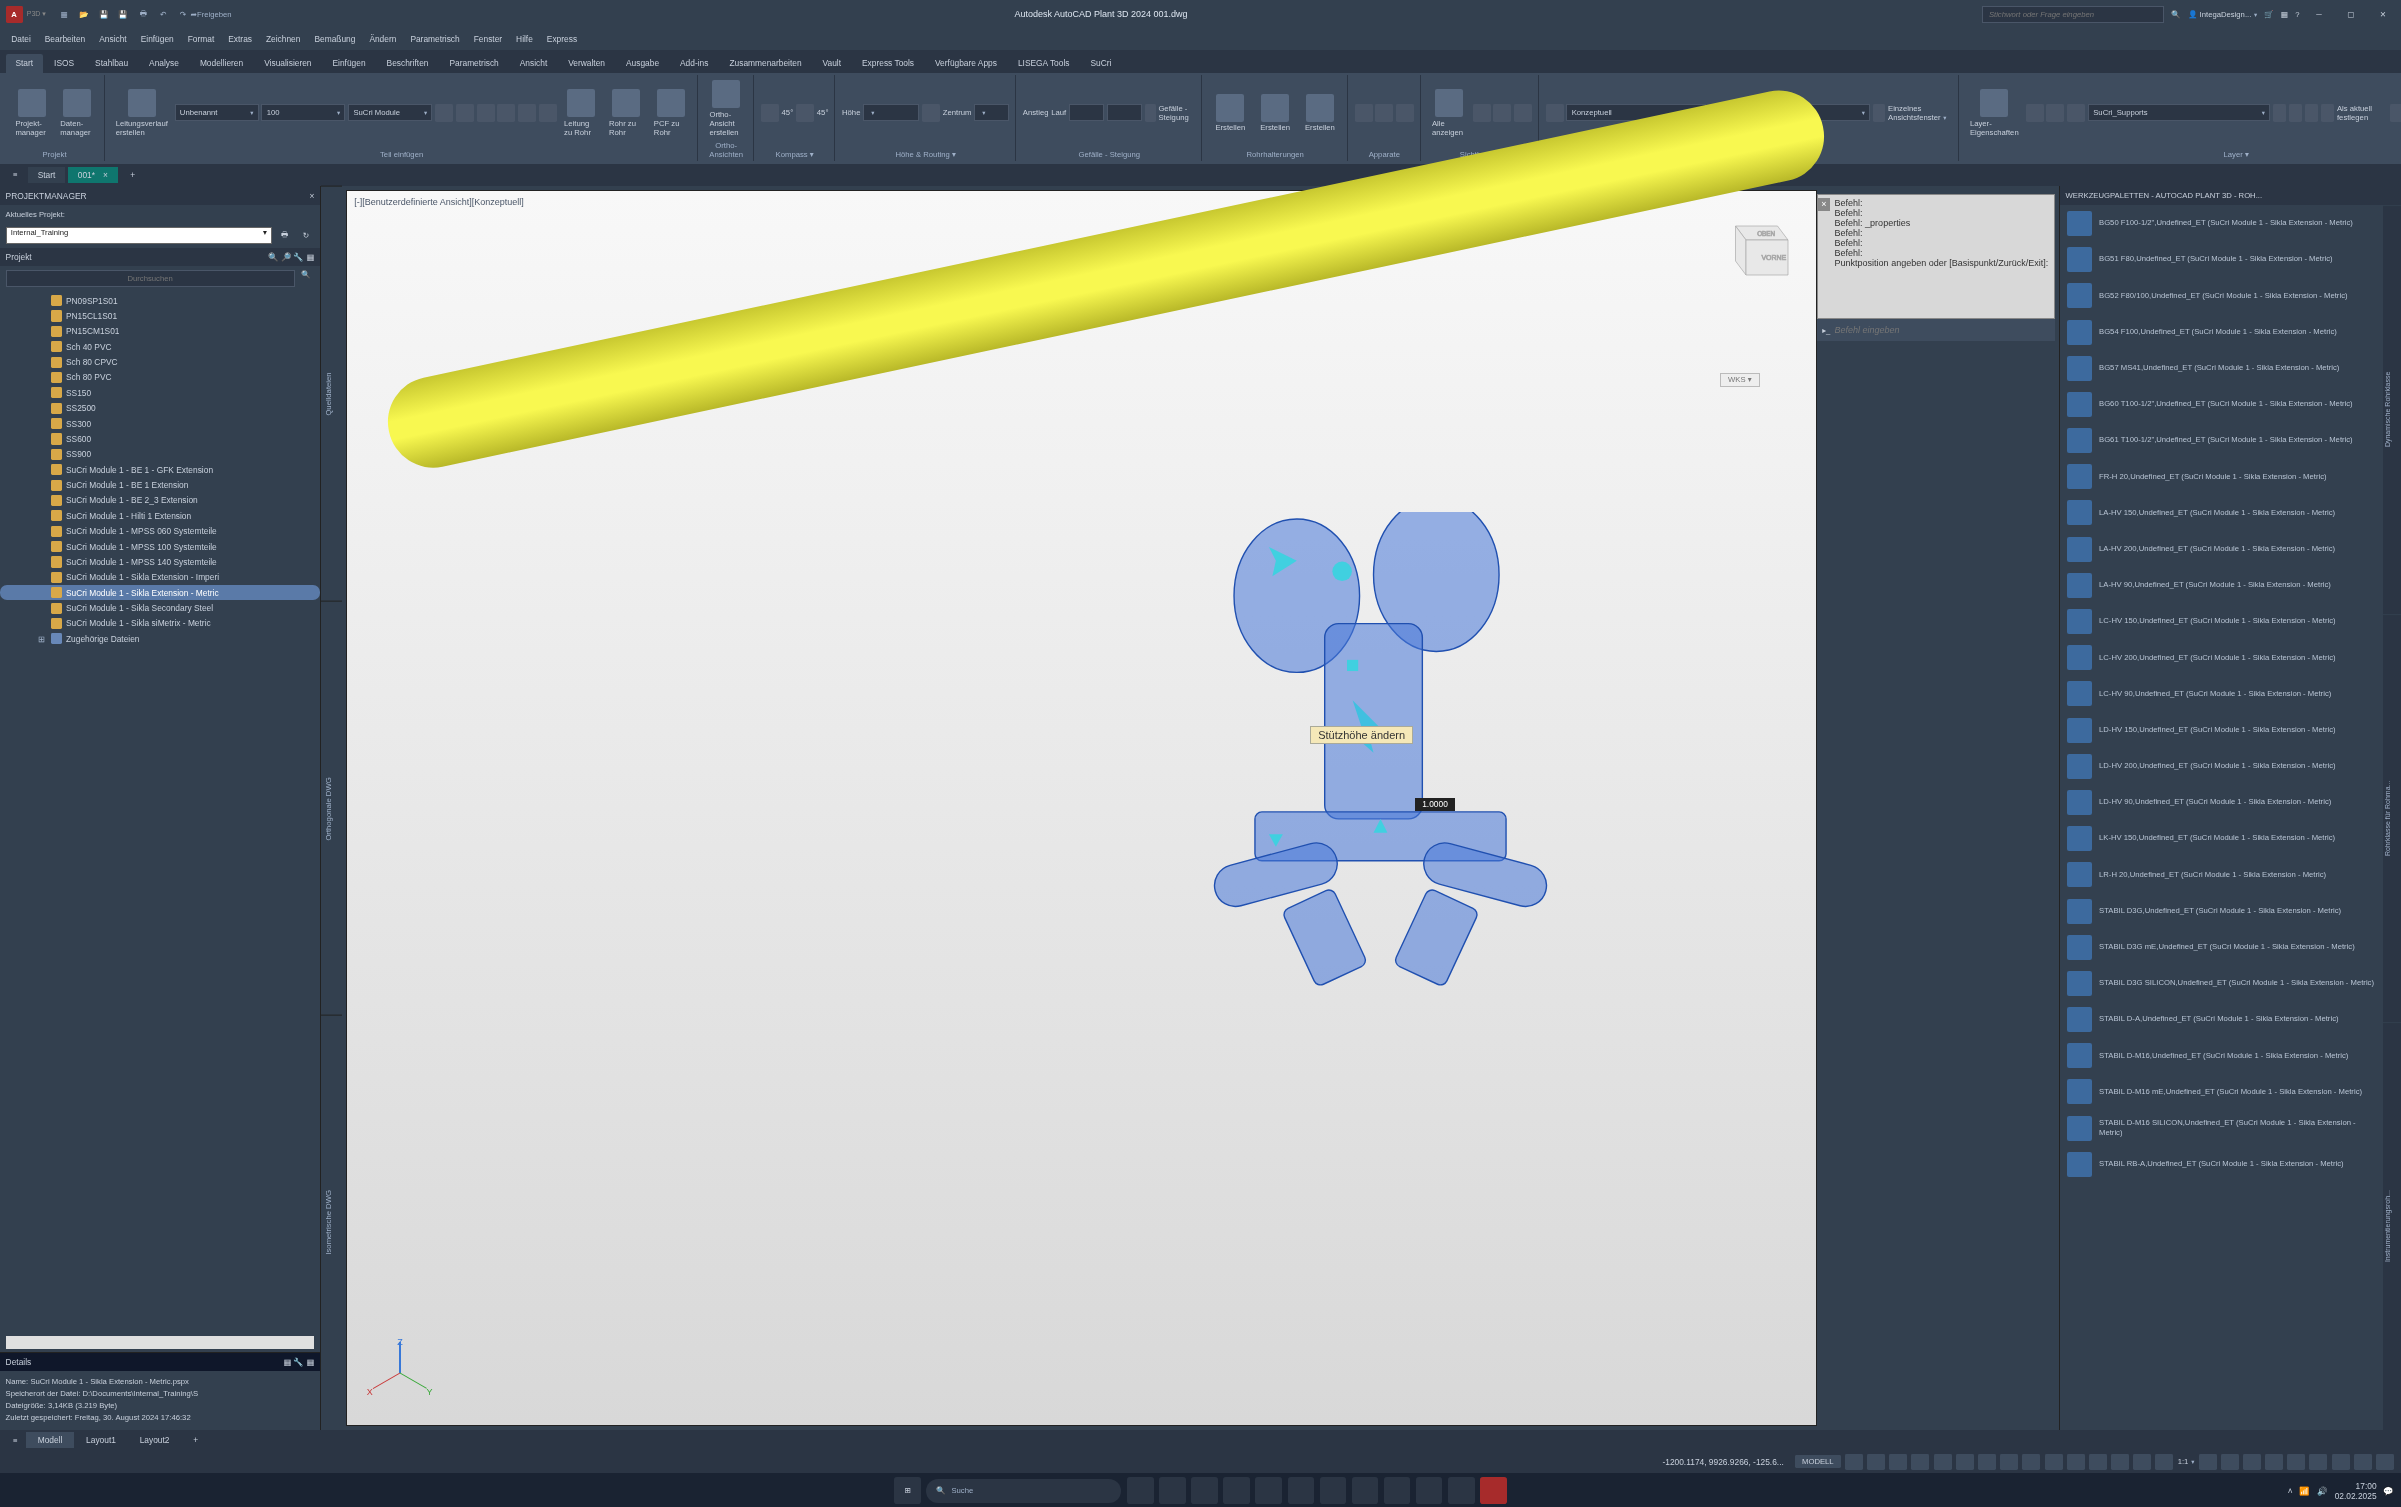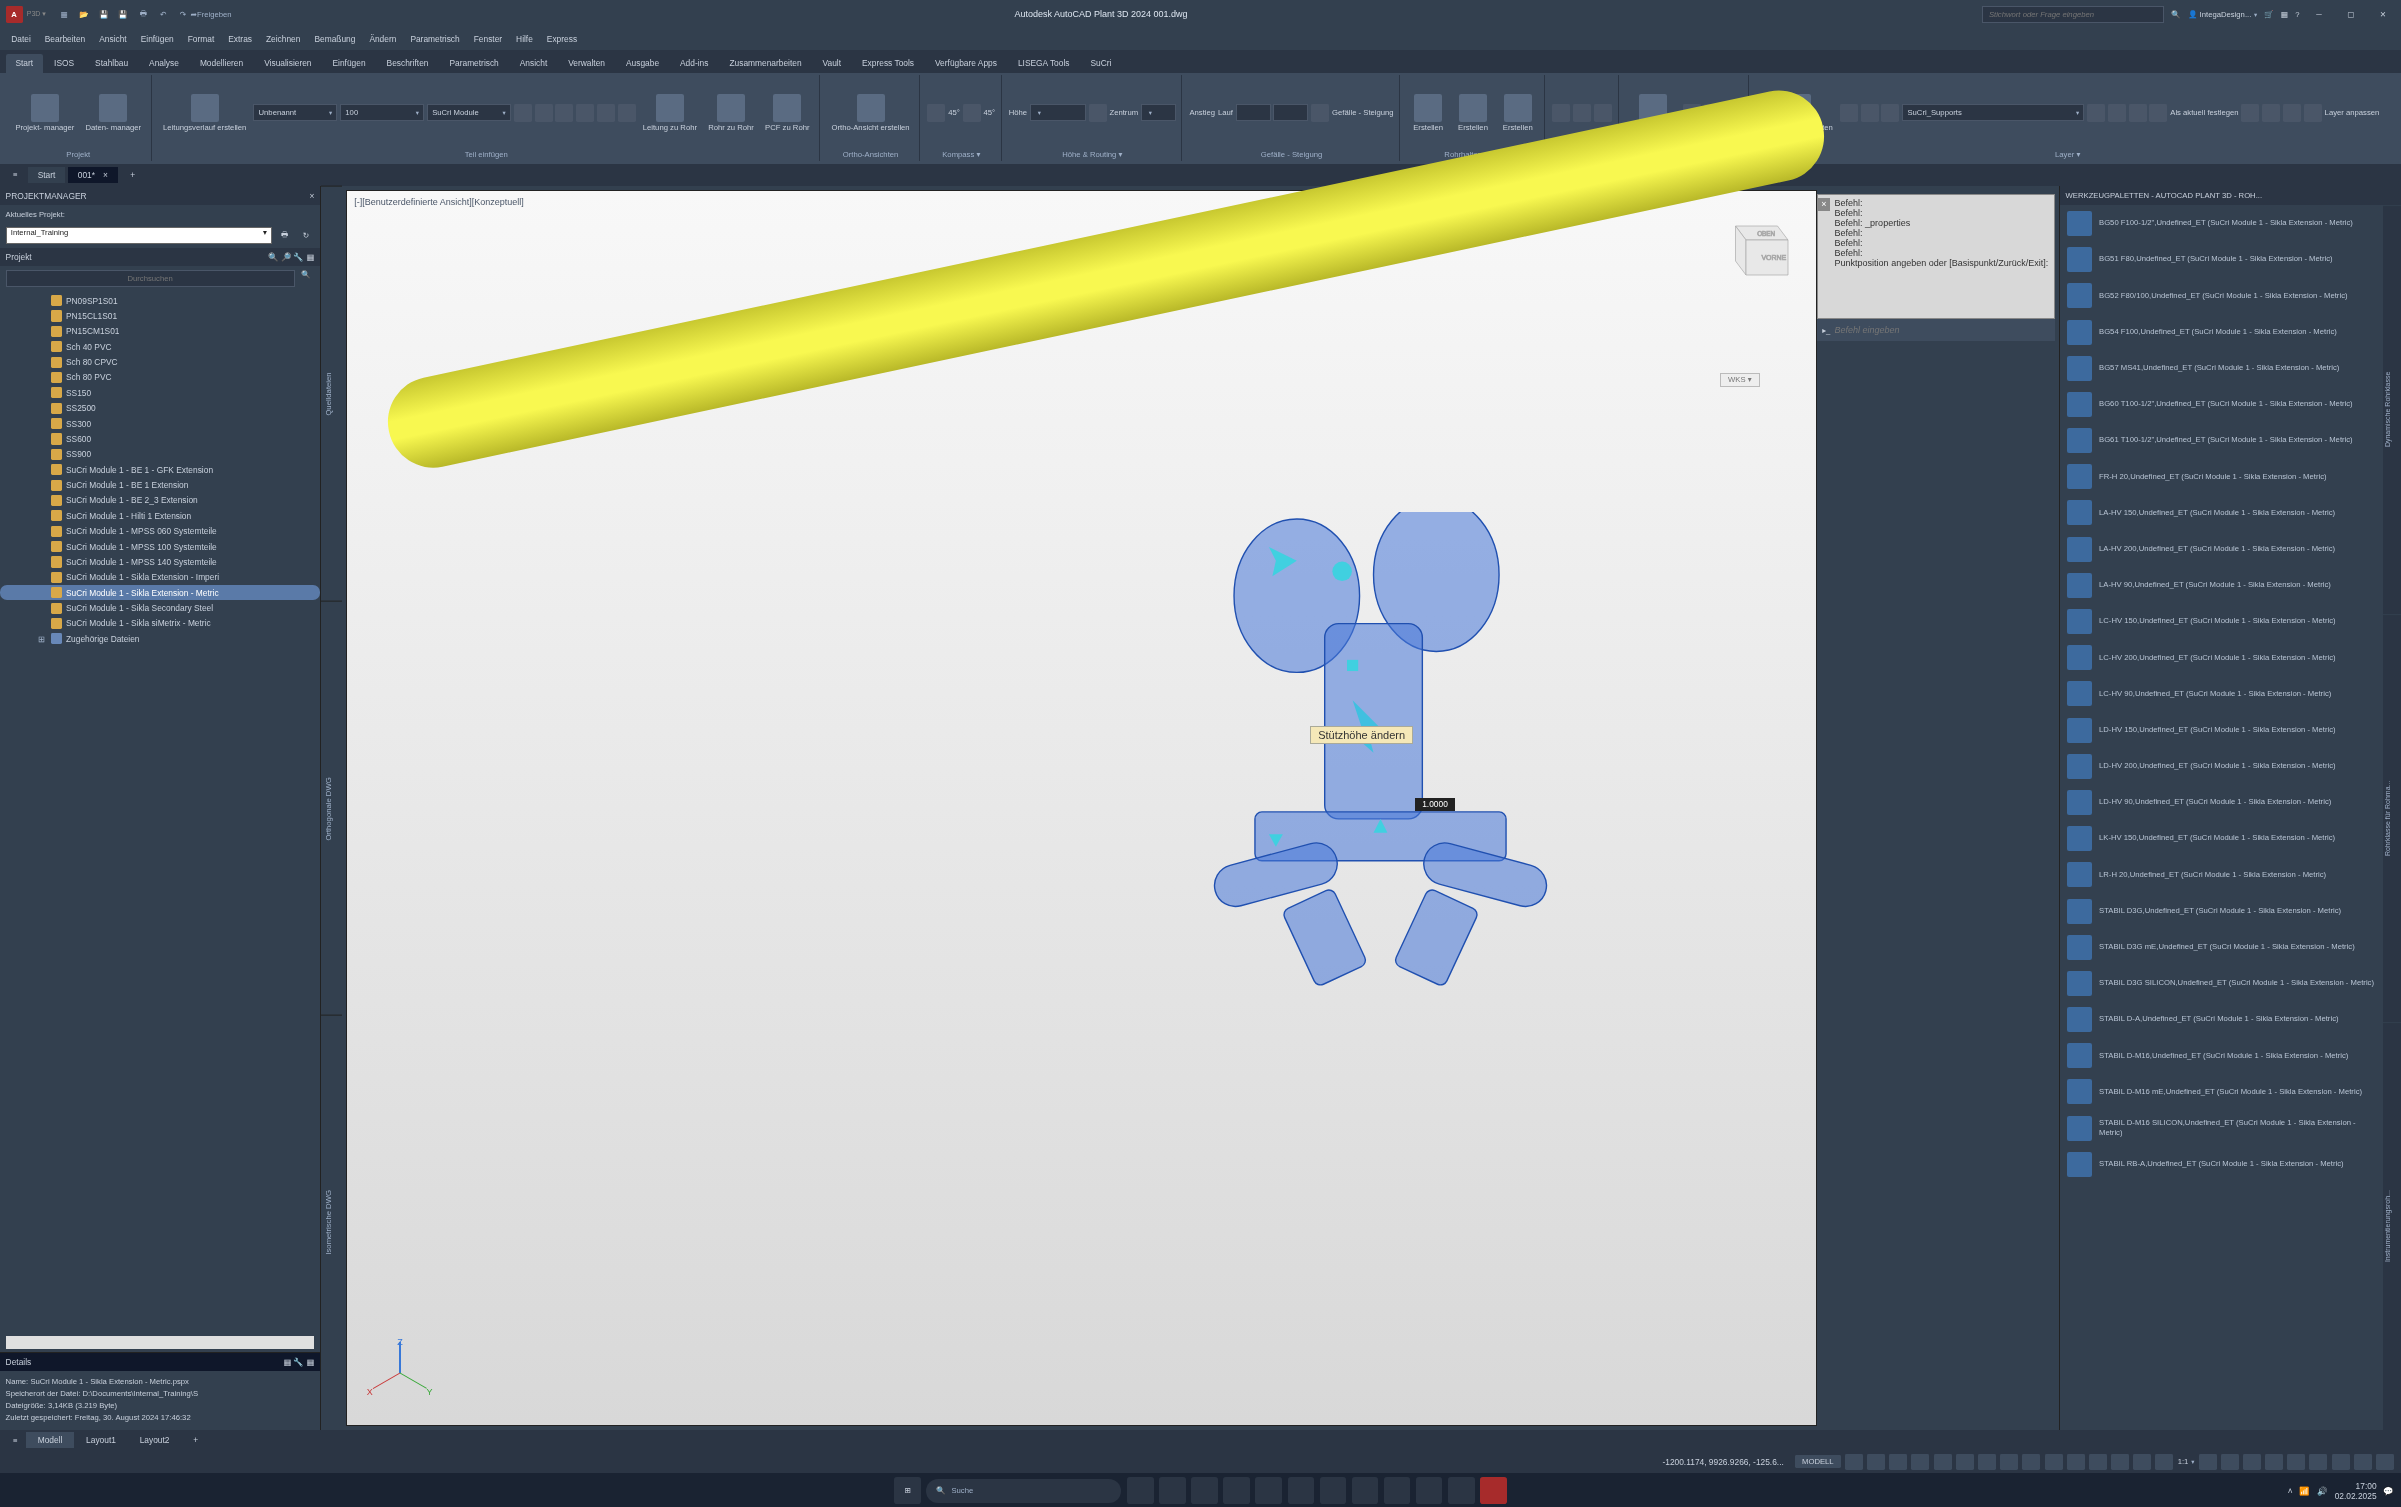--- a/index.html
+++ b/index.html
@@ -367,6 +367,29 @@
           </div>
       </div>
       <div class="panel-title">Sichtbarkeit</div>
+    </div>
+    <div class="panel">
+      <div class="panel-body">
+          <div class="col">
+        <div class="row">
+              <div class="small-btn"></div>
+              <div class="combo chev" style="min-width:140px">
+                <span>Konzeptuell</span>
+              </div>
+            </div>
+        <div class="row">
+              <div class="small-btn"></div>
+              <div class="combo chev" style="min-width:140px">
+                <span>Ungesicherte Ansicht</span>
+              </div>
+            </div>
+        <div class="row">
+              <div class="small-btn"></div>
+              <span class="label chev">Einzelnes Ansichtsfenster</span>
+            </div>
+      </div>
+        </div>
+      <div class="panel-title">Ansicht ▾</div>
     </div>
     <div class="panel">
       <div class="panel-body">

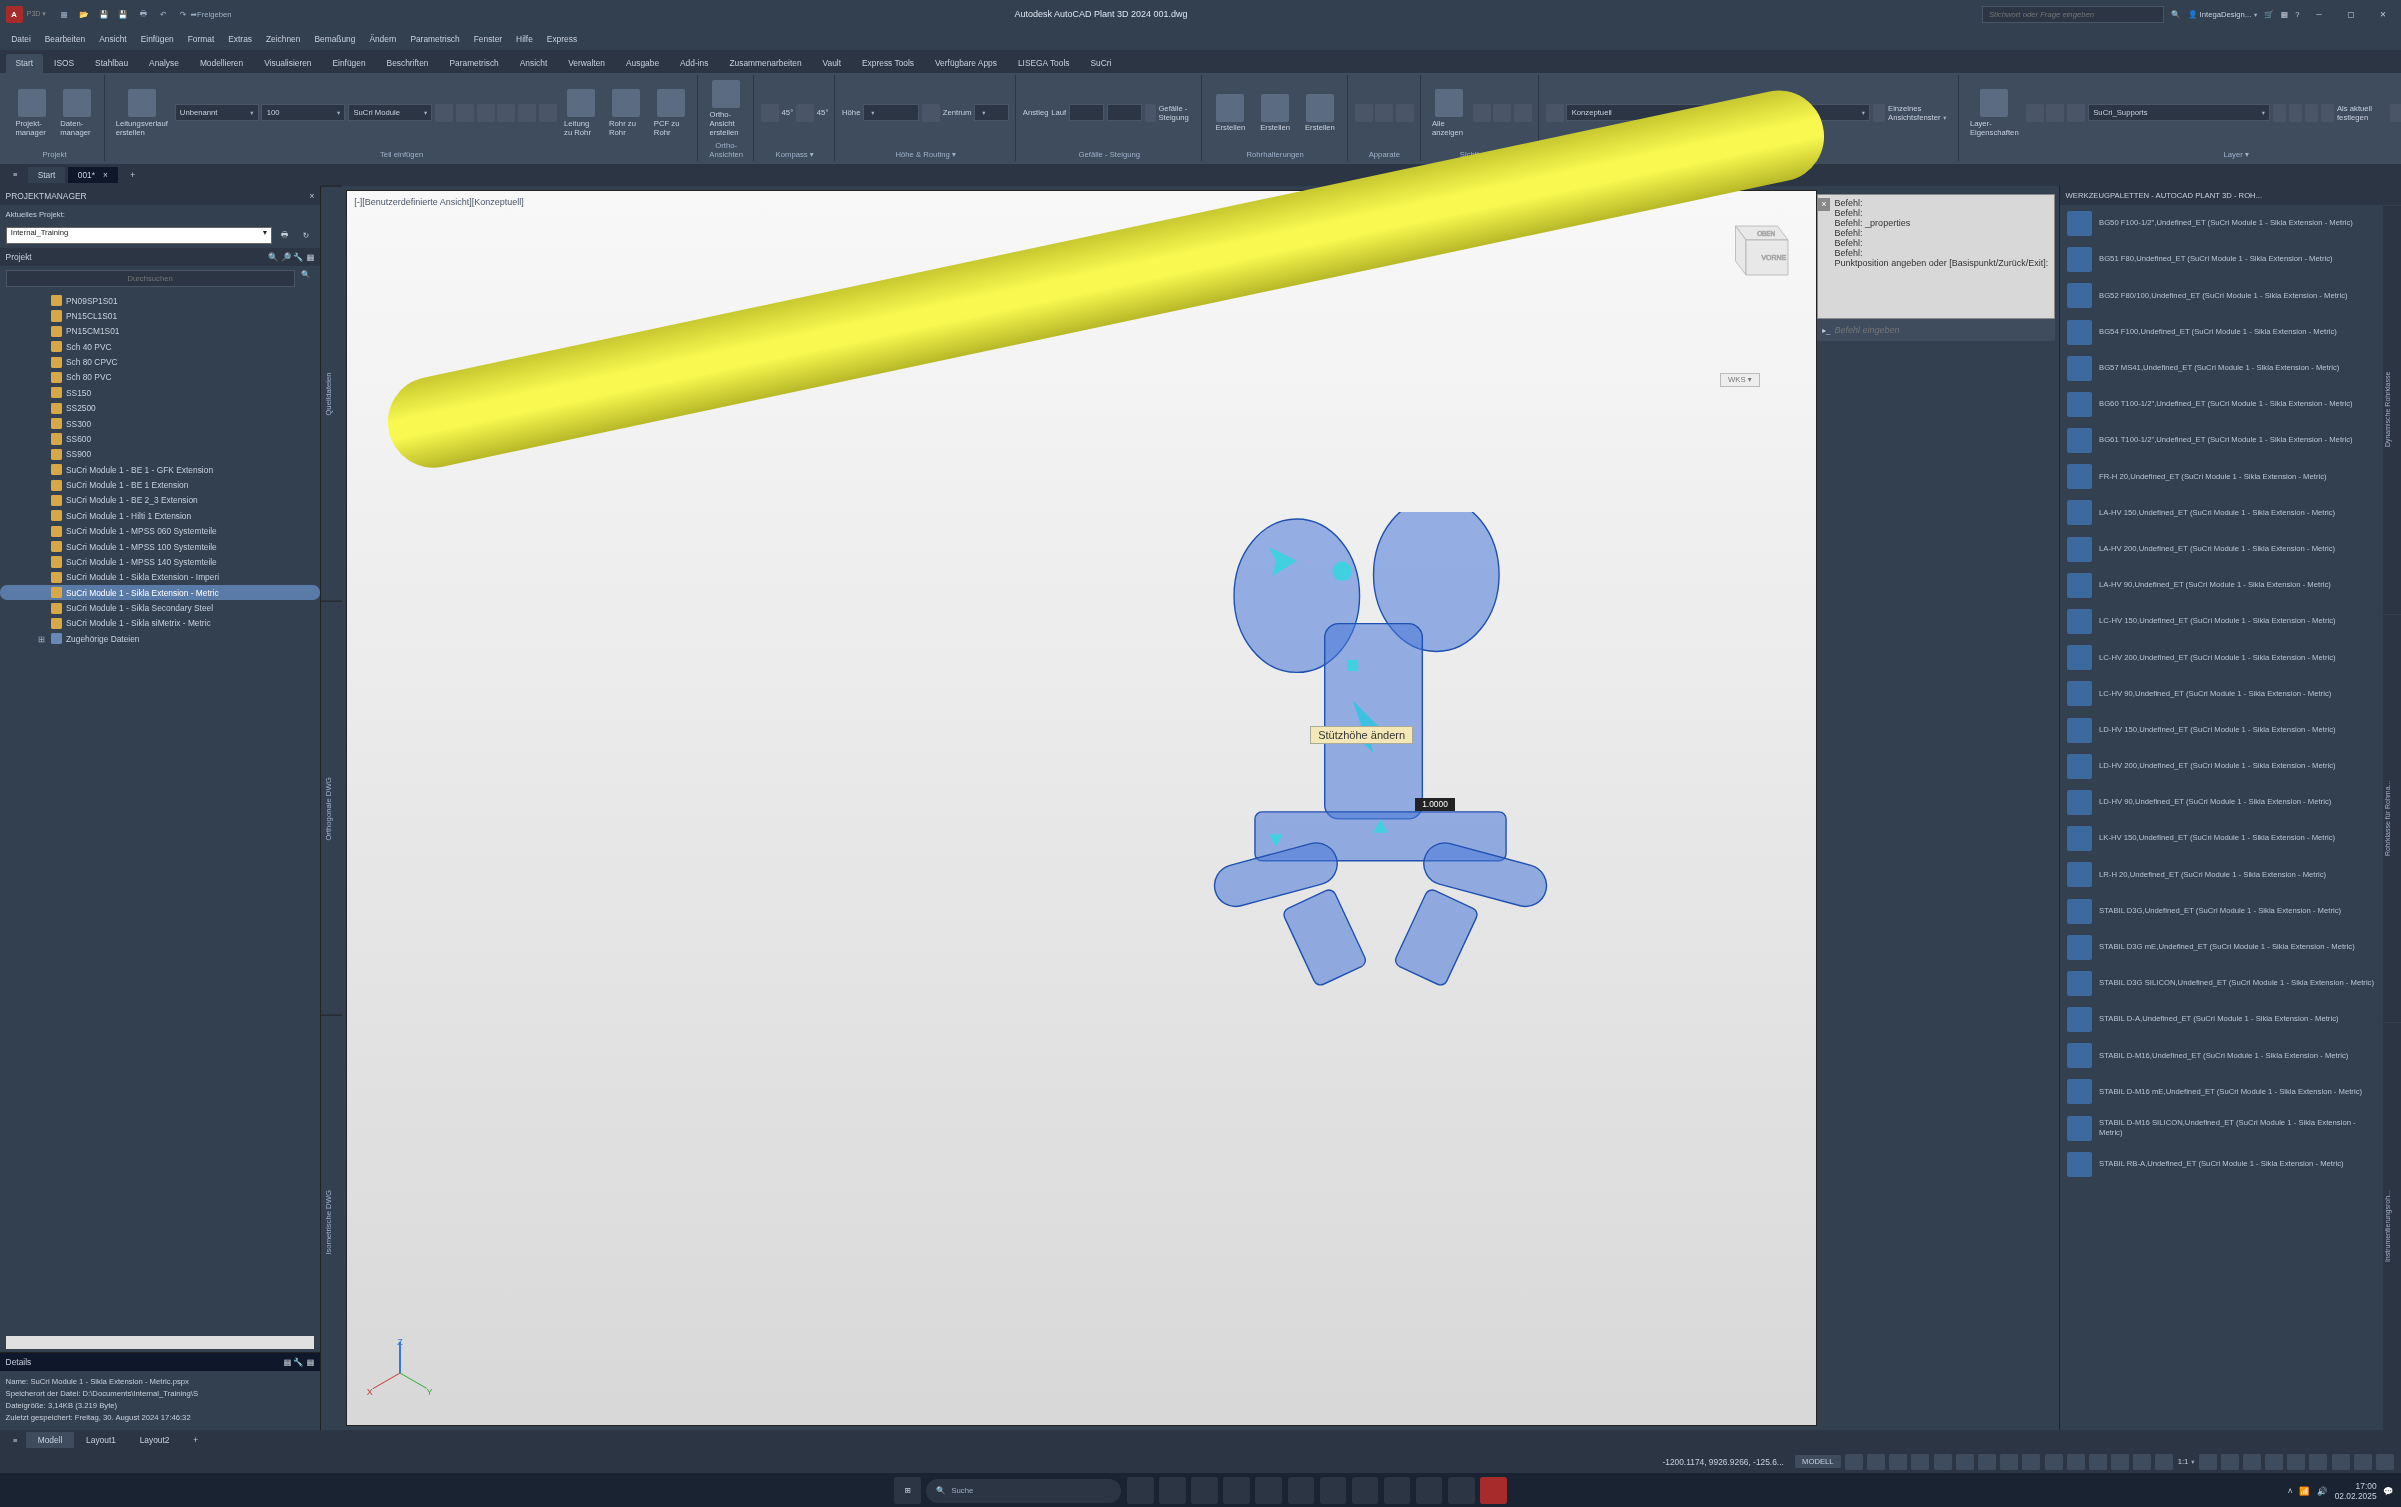--- a/index.html
+++ b/index.html
@@ -45,7 +45,7 @@
 .doc-tabs-row { height: 22.3px; background: #2b3544; display: flex; align-items: center; padding: 0 5.6px; gap: 2.8px; }
 .doc-tabs-row .hamburger { width: 19.5px; height: 17px; display: flex; align-items: center; justify-content: center; }
 .doc-tabs-row .tab { padding: 2.8px 9.8px; background: #33404f; color: #c8d0dc; font-size: 8.4px; display: flex; align-items: center; gap: 4.2px; }
-.doc-tabs-row .tab.active { background: #0f172a; gap: 8px; }
+.doc-tabs-row .tab.active { background: #0f766e; gap: 8px; }
 
 
 .main { flex: 1; display: flex; min-height: 0; }

